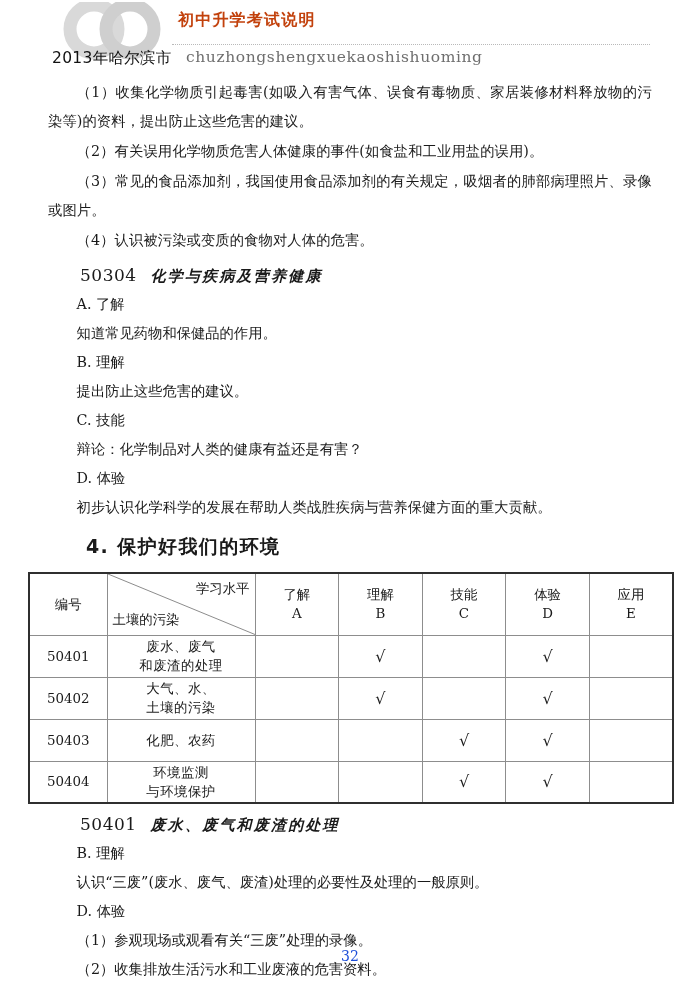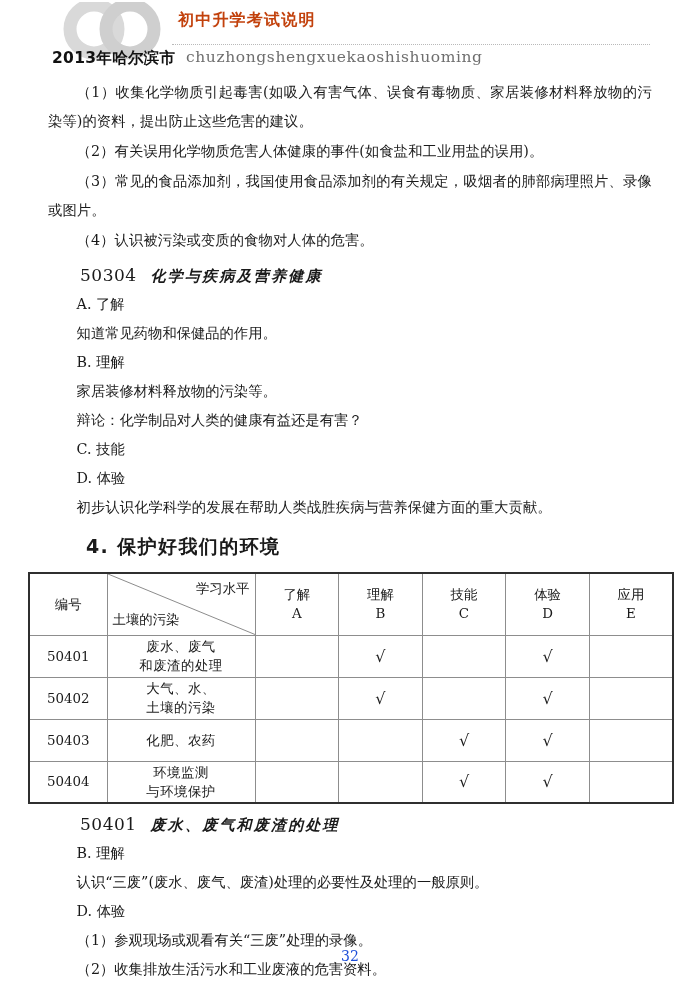--- a/index.html
+++ b/index.html
@@ -33,7 +33,7 @@
     left: 52px;
     top: 48px;
     font-family: "DejaVu Sans", "Liberation Sans", sans-serif;
-    font-weight: bold;
+    font-weight: normal;
     font-size: 15.5px;
     letter-spacing: 0.3px;
     color: #111;

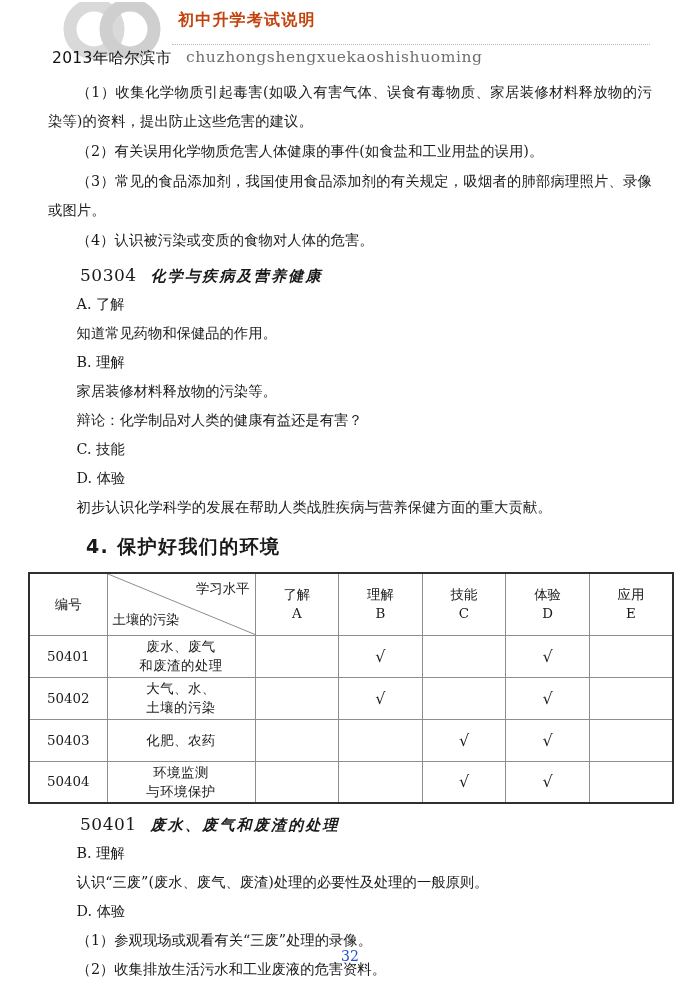--- a/index.html
+++ b/index.html
@@ -207,7 +207,7 @@
   <p class="lvl">A. 了解</p>
   <p class="lvl">知道常见药物和保健品的作用。</p>
   <p class="lvl">B. 理解</p>
-  <p class="lvl">家居装修材料释放物的污染等。</p>
+  <p class="lvl">提出防止这些危害的建议。</p>
   <p class="lvl">辩论：化学制品对人类的健康有益还是有害？</p>
   <p class="lvl">C. 技能</p>
   <p class="lvl">D. 体验</p>

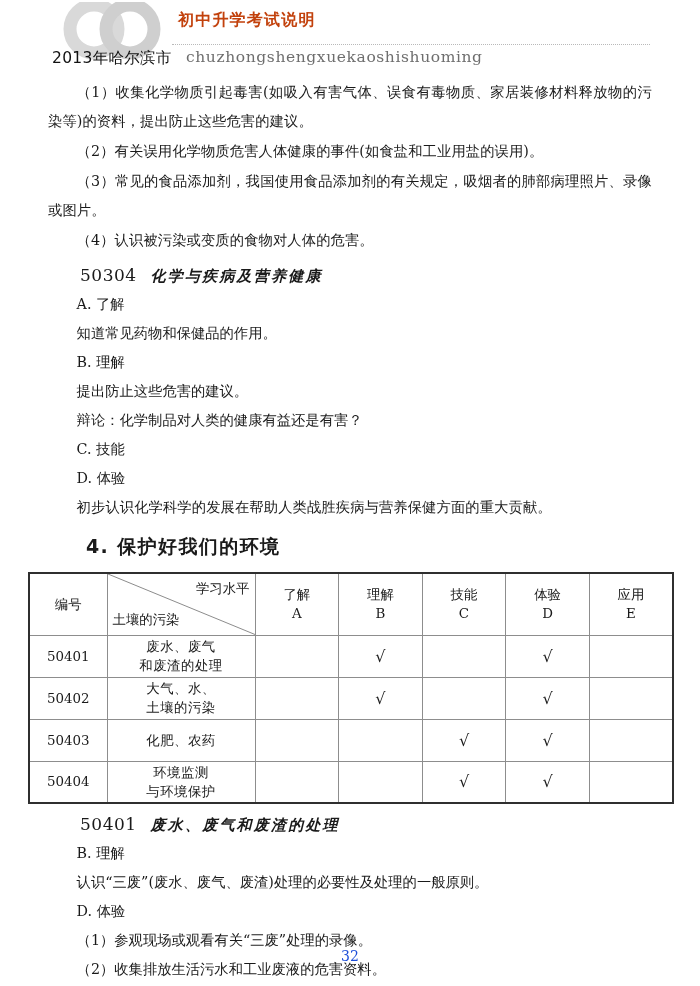--- a/index.html
+++ b/index.html
@@ -208,8 +208,8 @@
   <p class="lvl">知道常见药物和保健品的作用。</p>
   <p class="lvl">B. 理解</p>
   <p class="lvl">提出防止这些危害的建议。</p>
+  <p class="lvl">C. 技能</p>
   <p class="lvl">辩论：化学制品对人类的健康有益还是有害？</p>
-  <p class="lvl">C. 技能</p>
   <p class="lvl">D. 体验</p>
   <p class="para">初步认识化学科学的发展在帮助人类战胜疾病与营养保健方面的重大贡献。</p>
 

